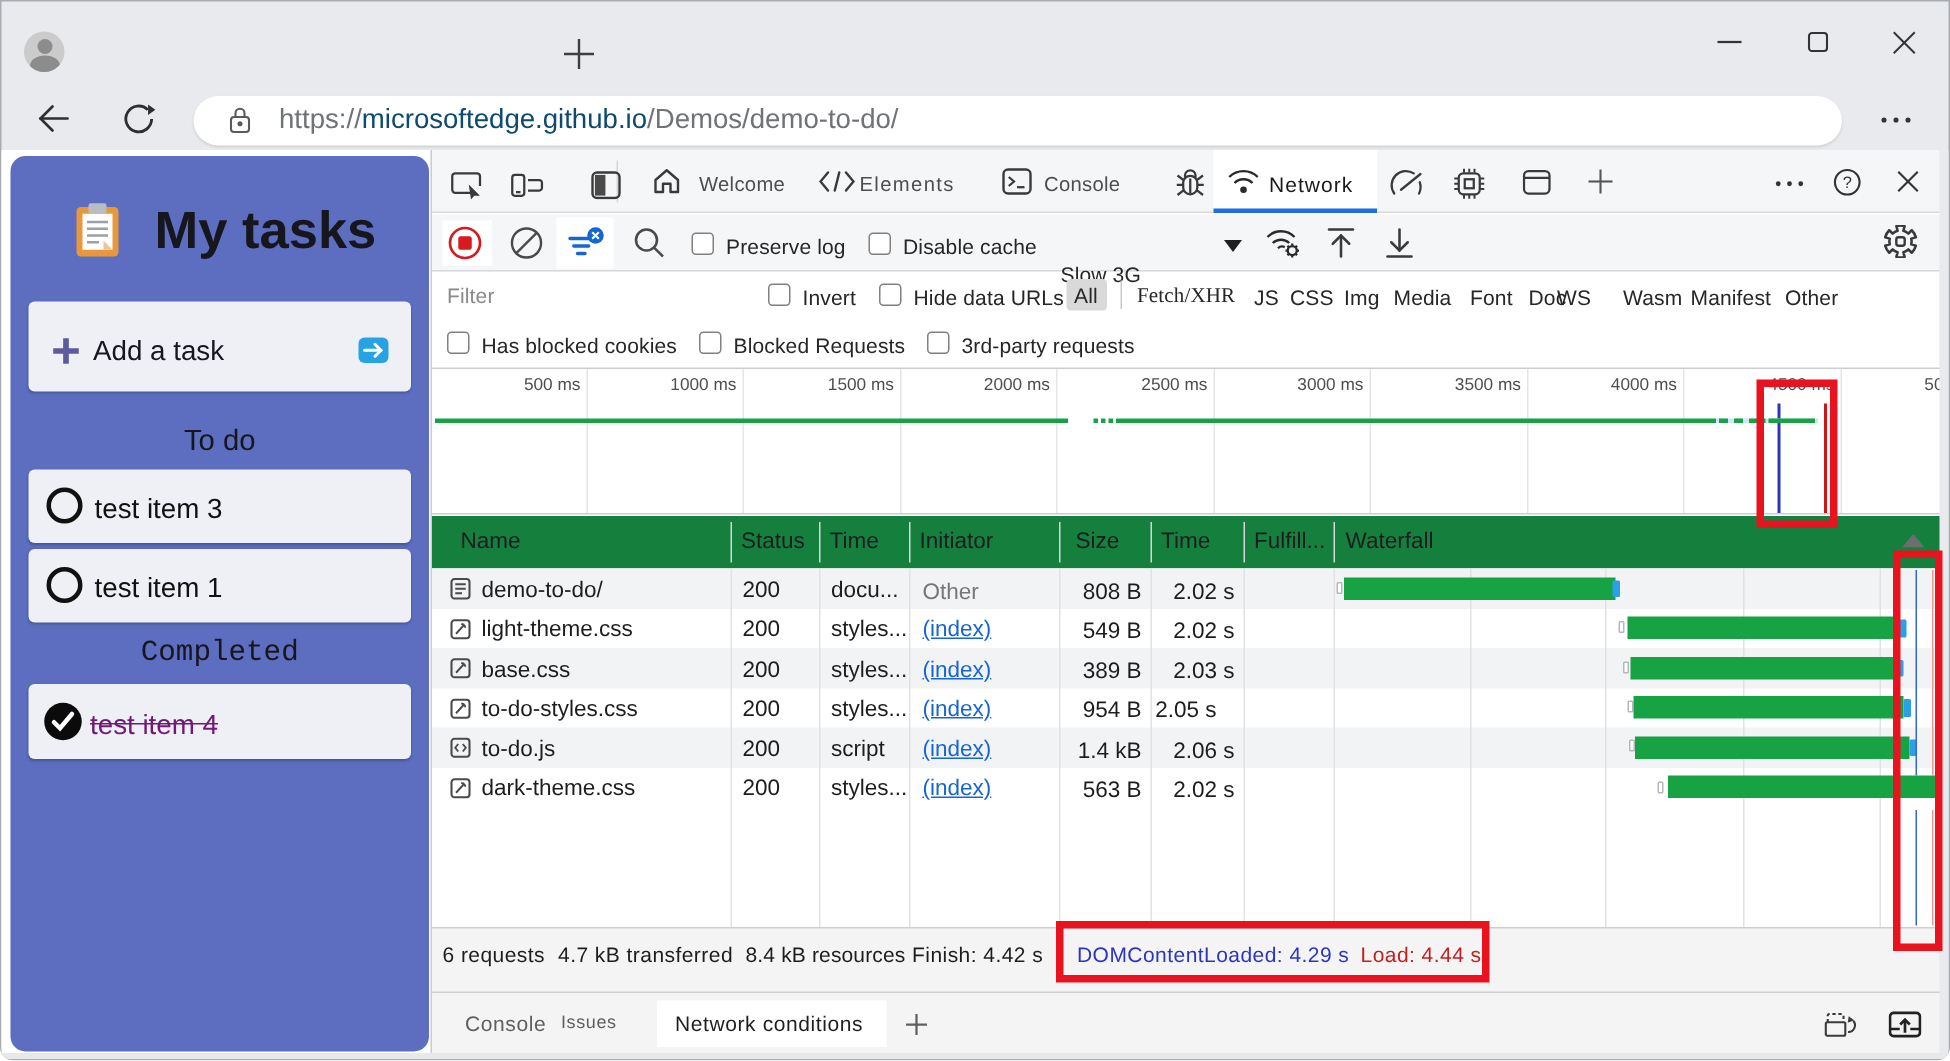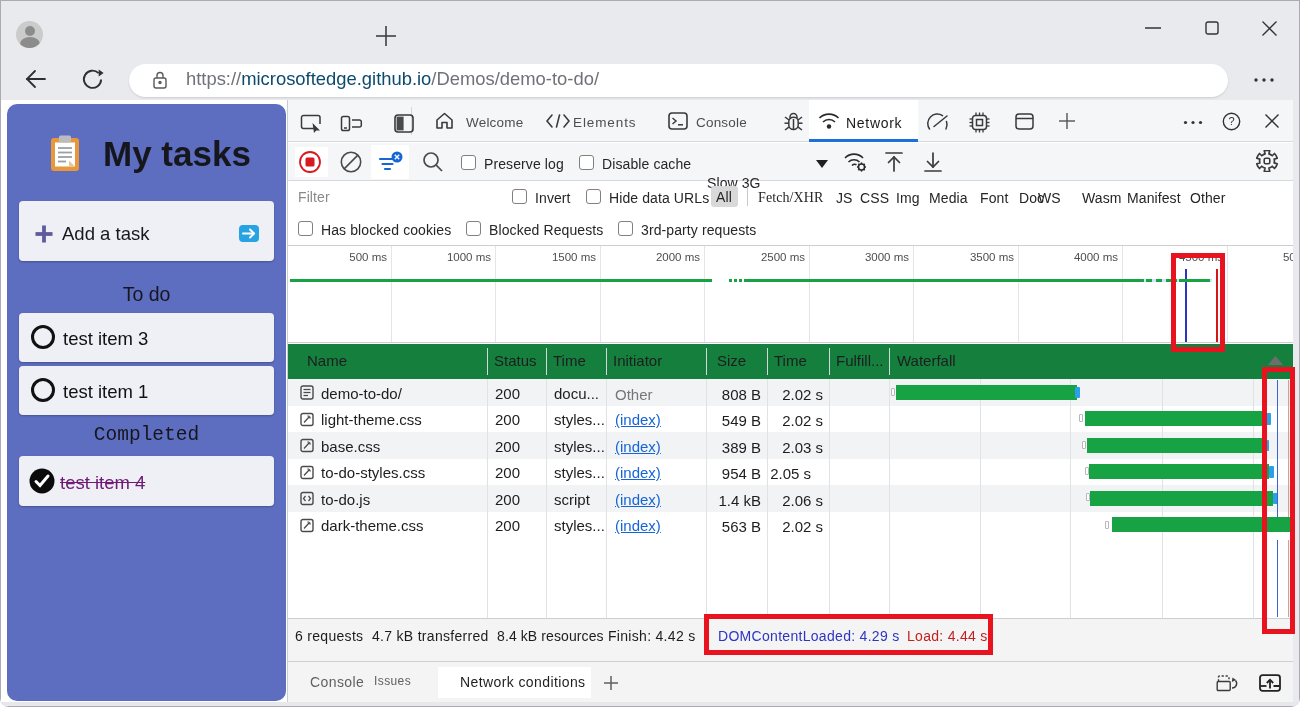--- a/index.html
+++ b/index.html
@@ -564,7 +564,7 @@
     <div class="lbl13" style="left:22px;top:12px;font-size:14px;letter-spacing:0.4px;color:#5f5f5f;">Console</div>
     <div class="lbl13" style="left:86px;top:12px;font-size:12px;letter-spacing:0.4px;color:#5f5f5f;">Issues</div>
     <div class="abs" style="left:150px;top:5px;width:153px;height:31px;background:#fff;"></div>
-    <div class="lbl13" style="left:162px;top:12px;font-size:14px;letter-spacing:0.4px;color:#1f1f1f;margin-left:10px;">Network conditions</div>
+    <div class="lbl13" style="left:162px;top:12px;font-size:14px;letter-spacing:0.4px;color:#1f1f1f;">Network conditions</div>
     <svg class="ic" style="left:315px;top:13px" width="16" height="16" viewBox="0 0 16 16">
           <g stroke="#5f5f5f" stroke-width="1.5">
             <line x1="8" y1="1" x2="8" y2="15"></line>

